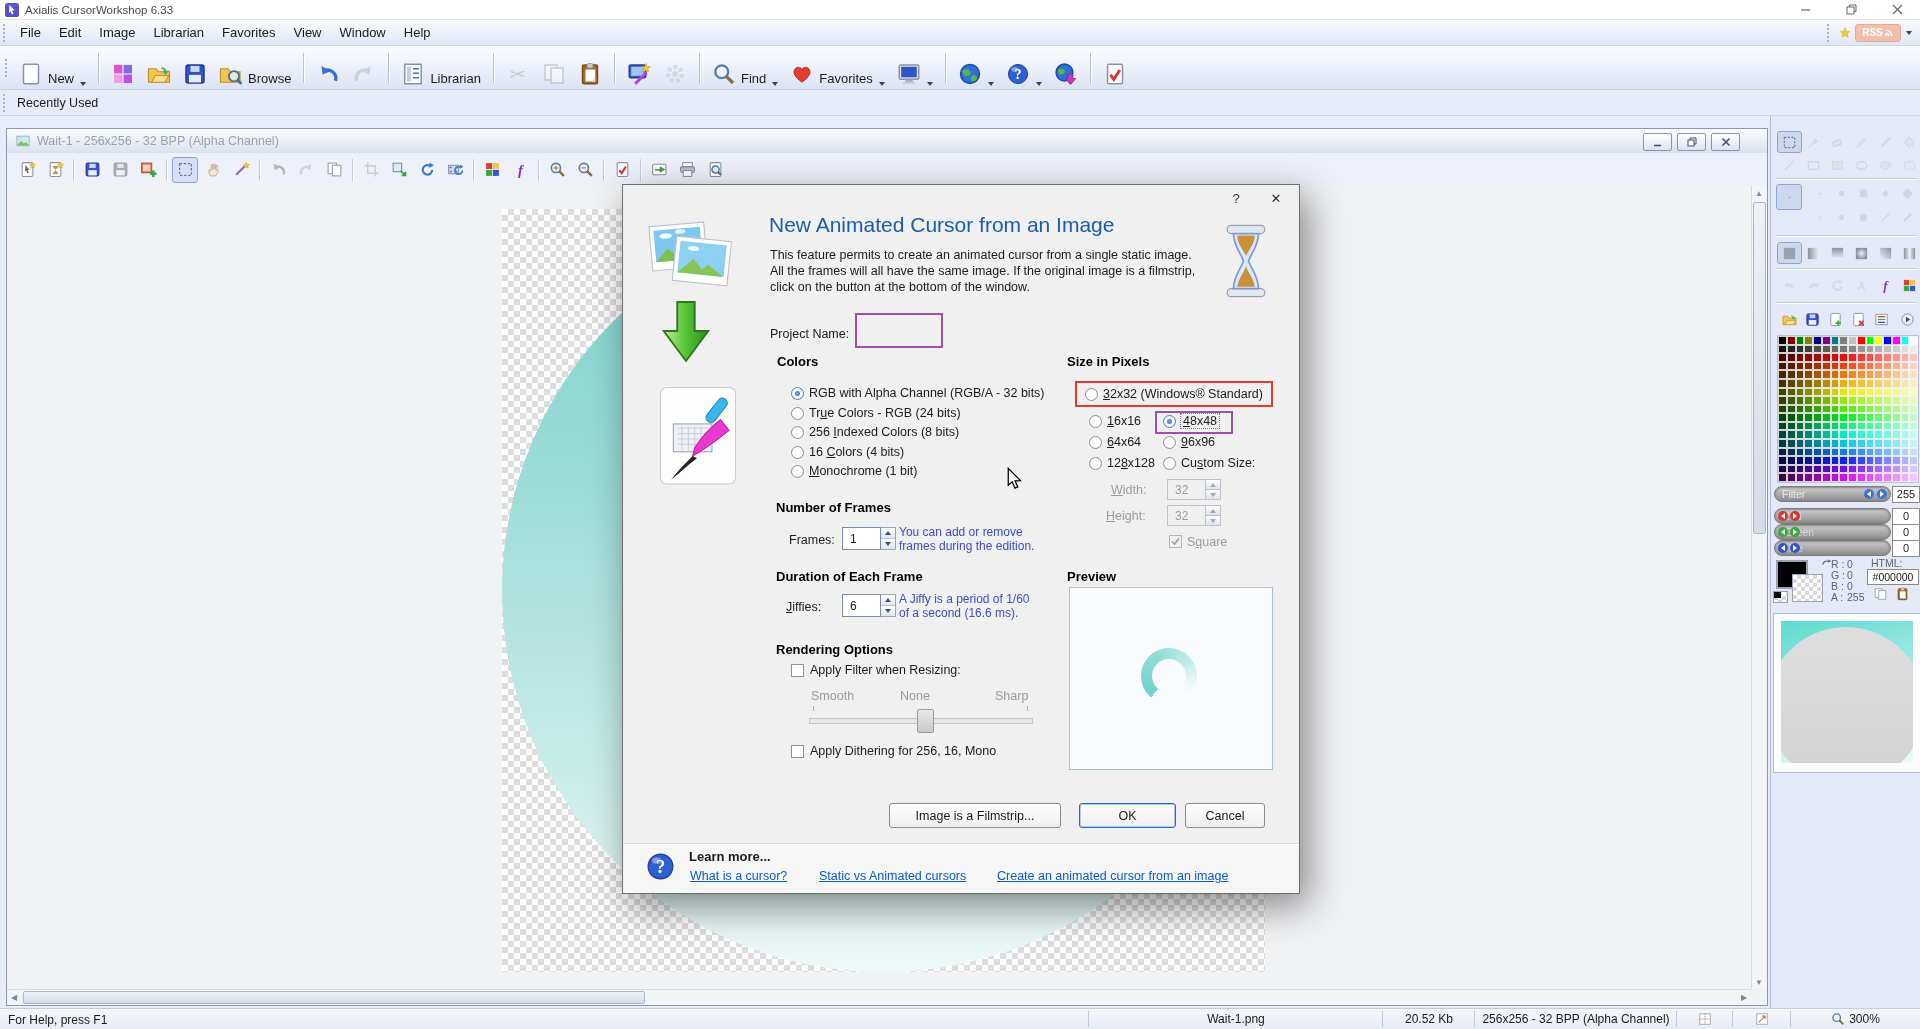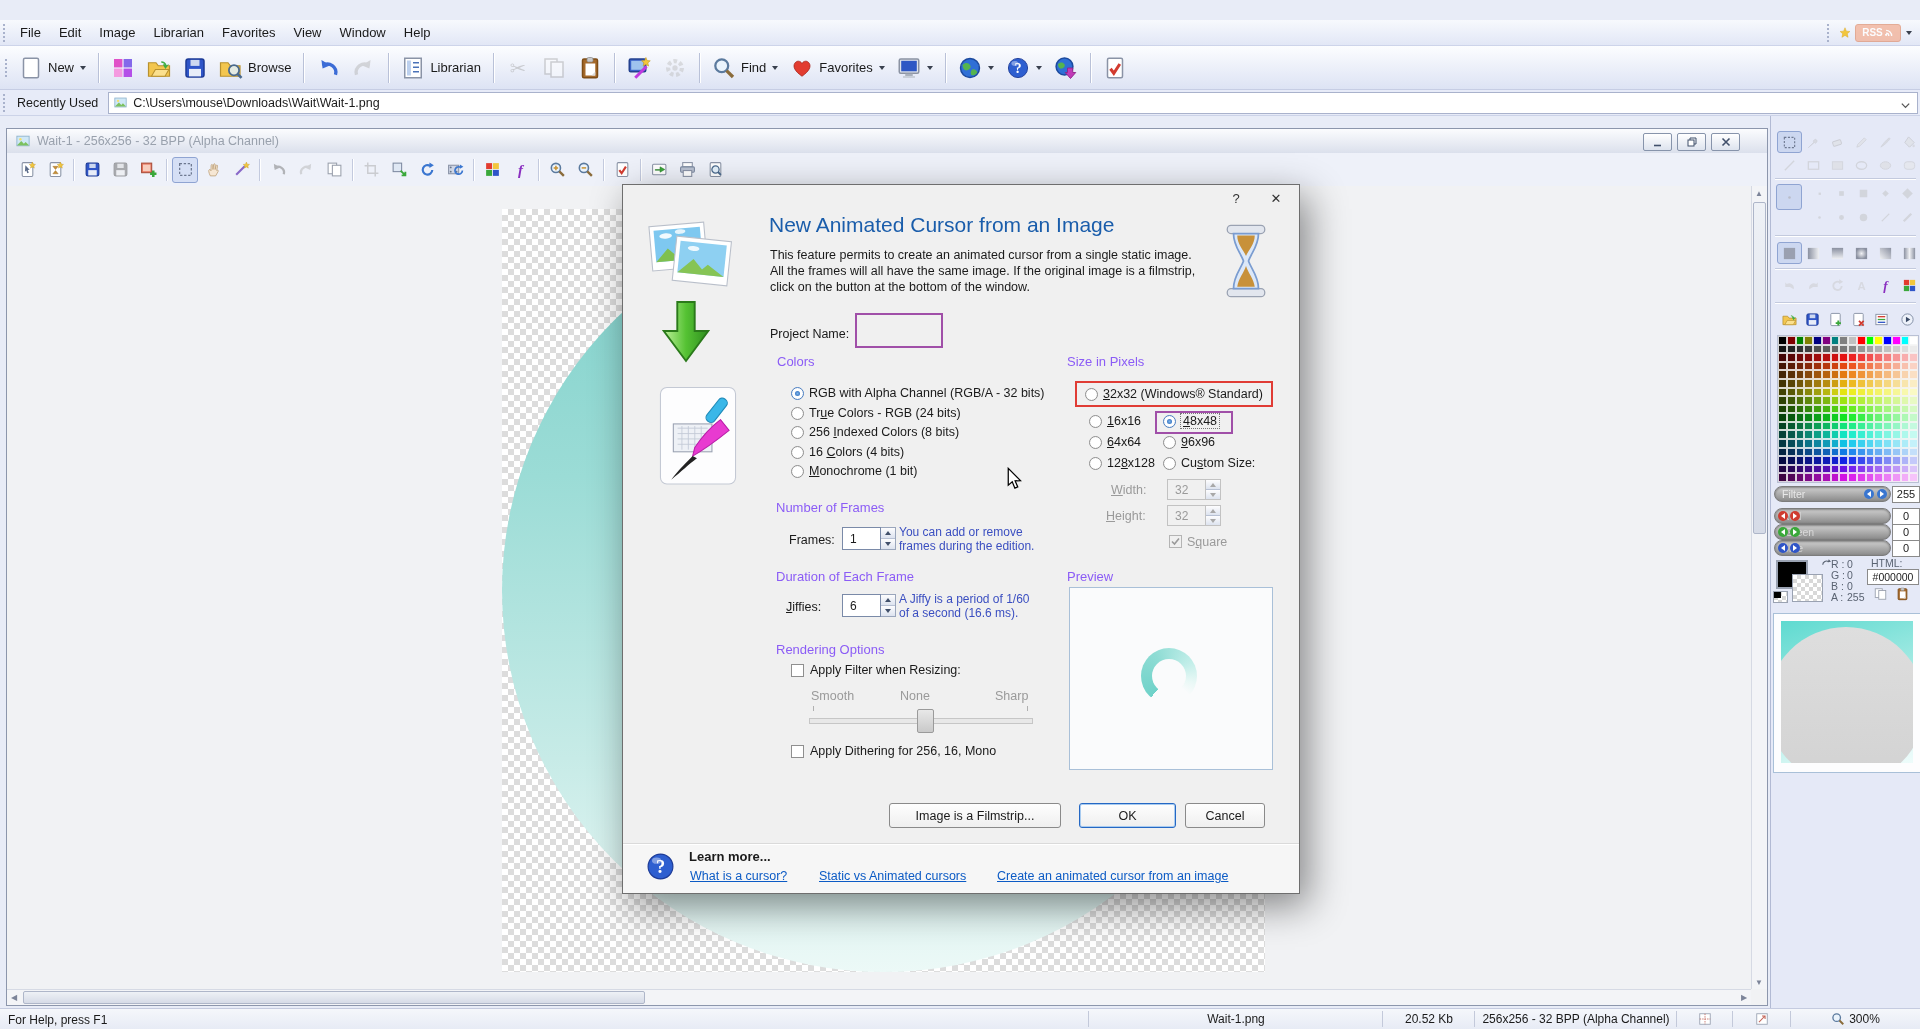--- a/index.html
+++ b/index.html
@@ -105,6 +105,31 @@
 
 <div id="app">
 
+  <div class="titlebar">
+    <span class="appicon icon" id="appicon">
+        <svg xmlns="http://www.w3.org/2000/svg" viewBox="0 0 16 16">
+          <rect width="16" height="16" rx="3" fill="#5a4fd0"></rect>
+          <path d="M5 2 L11 8.2 L8.1 8.6 L9.6 12.4 L7.8 13.1 L6.4 9.4 L4.6 11.4z" fill="#fff"></path>
+        </svg>
+      </span>
+    <span class="apptitle">Axialis CursorWorkshop 6.33</span>
+    <div class="winbtn" style="left:1786px">
+        <svg width="11" height="11" viewBox="0 0 11 11">
+          <line x1="1" y1="6" x2="10" y2="6" stroke="#666" stroke-width="1.2"></line>
+        </svg>
+      </div>
+    <div class="winbtn" style="left:1832px">
+        <svg width="11" height="11" viewBox="0 0 11 11">
+          <rect x="1" y="3" width="7" height="7" fill="none" stroke="#666"></rect>
+          <path d="M3.5 3 V1 H10 V7.5 H8" fill="none" stroke="#666"></path>
+        </svg>
+      </div>
+    <div class="winbtn" style="left:1878px">
+        <svg width="11" height="11" viewBox="0 0 11 11">
+          <path d="M1 1 L10 10 M10 1 L1 10" stroke="#666" stroke-width="1.2"></path>
+        </svg>
+      </div>
+  </div>
 
   <div class="menubar">
     <span class="grip"></span>

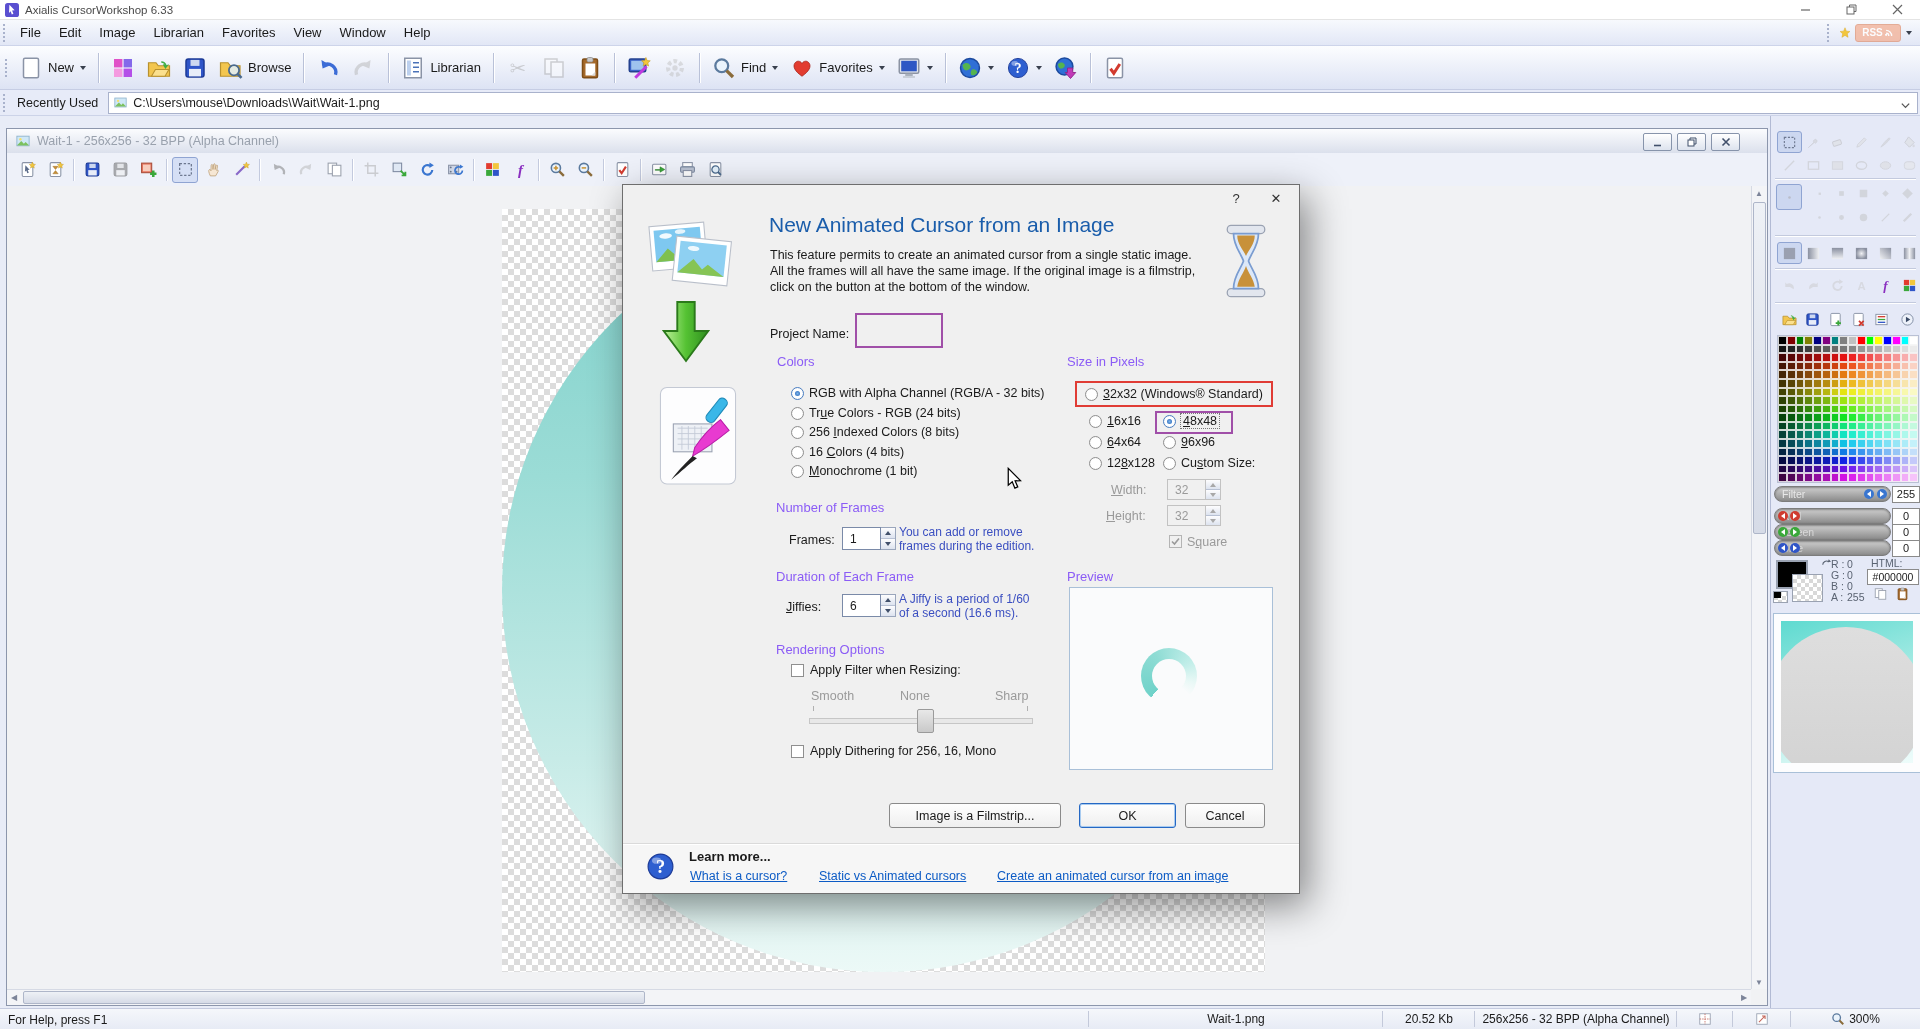--- a/index.html
+++ b/index.html
@@ -20,7 +20,7 @@
   .rsswrap{margin-left:auto;display:flex;align-items:center;margin-right:8px;gap:4px;}
   .rssbadge{width:44px;height:16px;border-radius:3px;background:#f3b49b;border:1px solid #e09a7e;color:#fff;font-size:10px;font-weight:bold;display:flex;align-items:center;justify-content:center;gap:2px;opacity:.8;}
   .toolbar{position:absolute;left:0;top:46px;width:100%;height:44px;background:linear-gradient(#fcfdff,#dde3f4);border-bottom:1px solid #c6cde4;display:flex;align-items:center;padding-left:2px;box-sizing:border-box;}
-  .tbtn{display:flex;align-items:center;gap:5px;padding:0 6px;height:36px;border-radius:3px;}
+  .tbtn{display:flex;align-items:flex-end;gap:5px;padding:0 6px;height:36px;border-radius:3px;}
   .tbtn .bigicon{width:24px;height:24px;}
   .tblabel{font-size:13px;}
   .dnarrow{width:0;height:0;border-left:3.5px solid transparent;border-right:3.5px solid transparent;border-top:4px solid #39404e;margin-left:1px;}

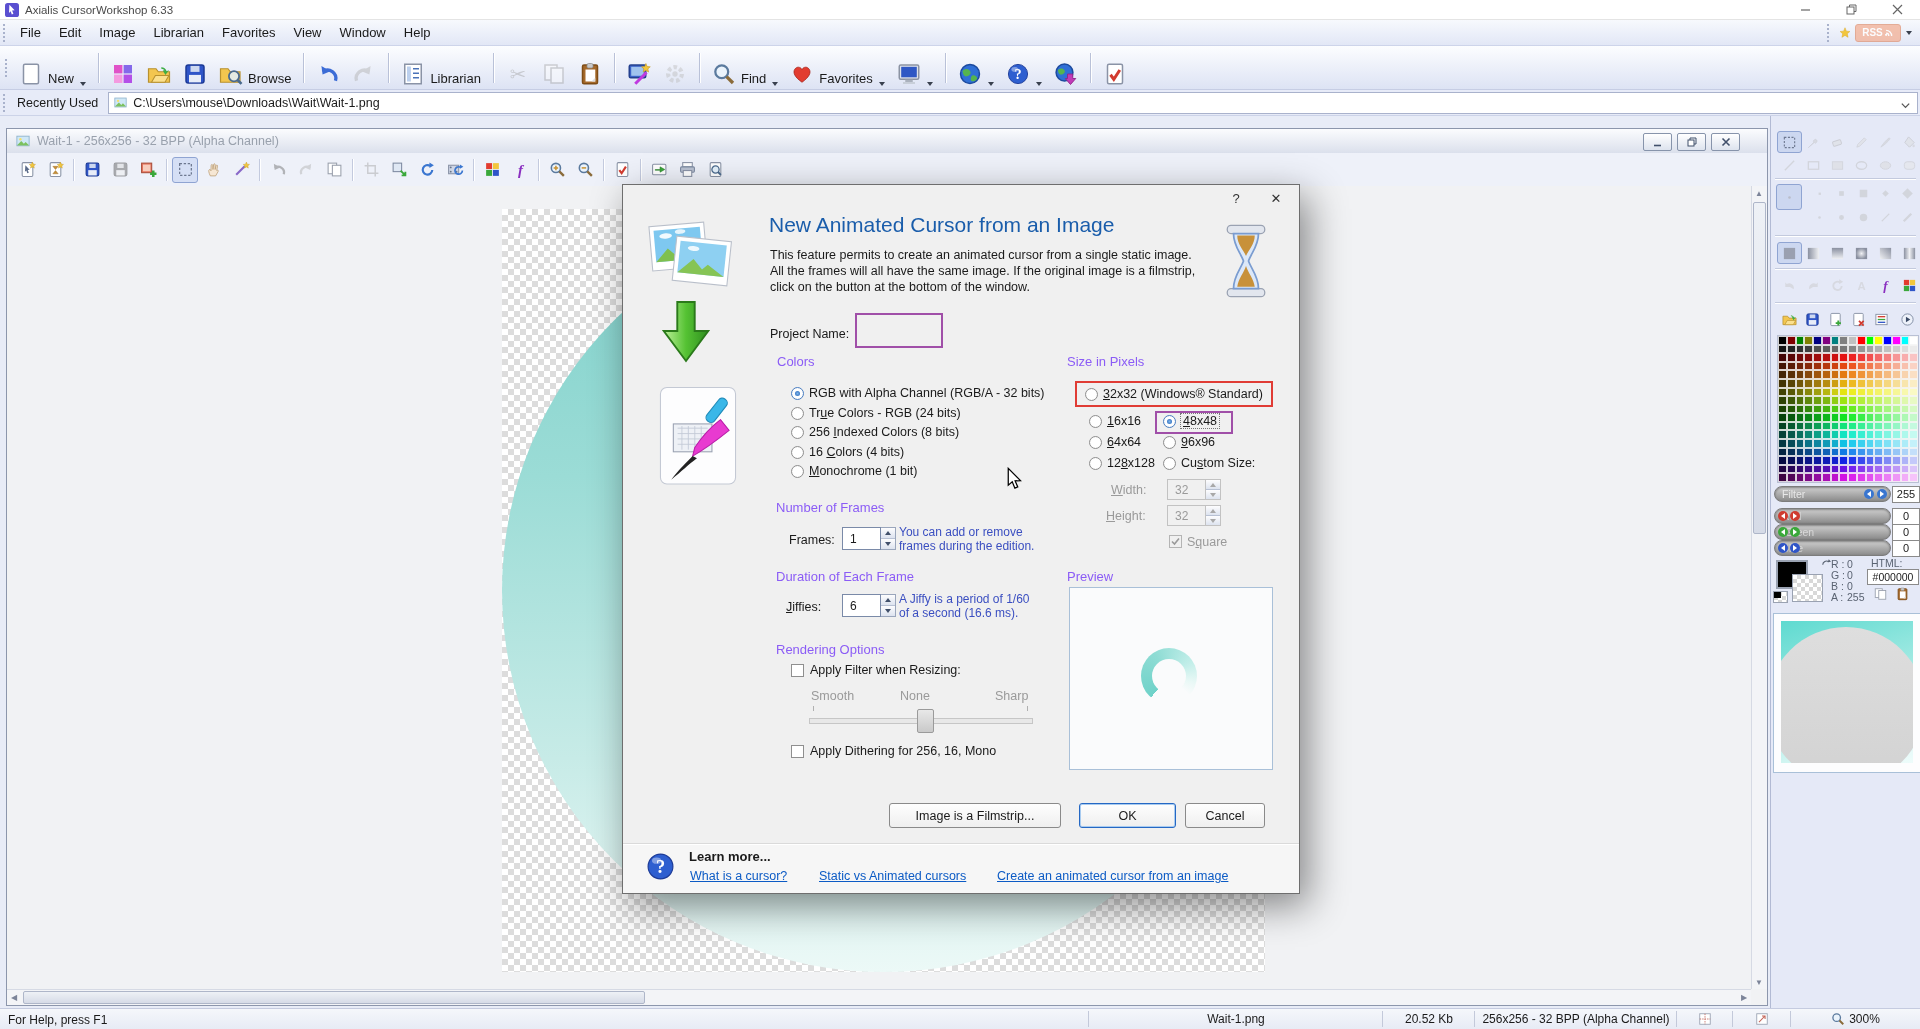--- a/index.html
+++ b/index.html
@@ -362,19 +362,6 @@
   <div class="recentbar">
     <span class="grip"></span>
     <span class="recentlabel">Recently Used</span>
-    <div class="combo">
-      <span class="picicon icon" id="comboicon">
-          <svg xmlns="http://www.w3.org/2000/svg" viewBox="0 0 16 16">
-            <rect x="1" y="2.5" width="14" height="11" fill="#cfe8f7" stroke="#8fb3cc"></rect>
-            <circle cx="5" cy="6" r="1.4" fill="#f5df6a"></circle>
-            <path d="M1.5 12.5 l4.5-4.5 3 3 2-2 3.5 3.5 v.5 h-13z" fill="#7cc15e"></path>
-          </svg>
-        </span>
-      <span class="combopath">C:\Users\mouse\Downloads\Wait\Wait-1.png</span>
-      <span class="combochev"><svg viewBox="0 0 12 12">
-            <path d="M2 4 L6 8 L10 4" fill="none" stroke="#555" stroke-width="1.4"></path>
-          </svg></span>
-    </div>
   </div>
 
   <div class="docwin">

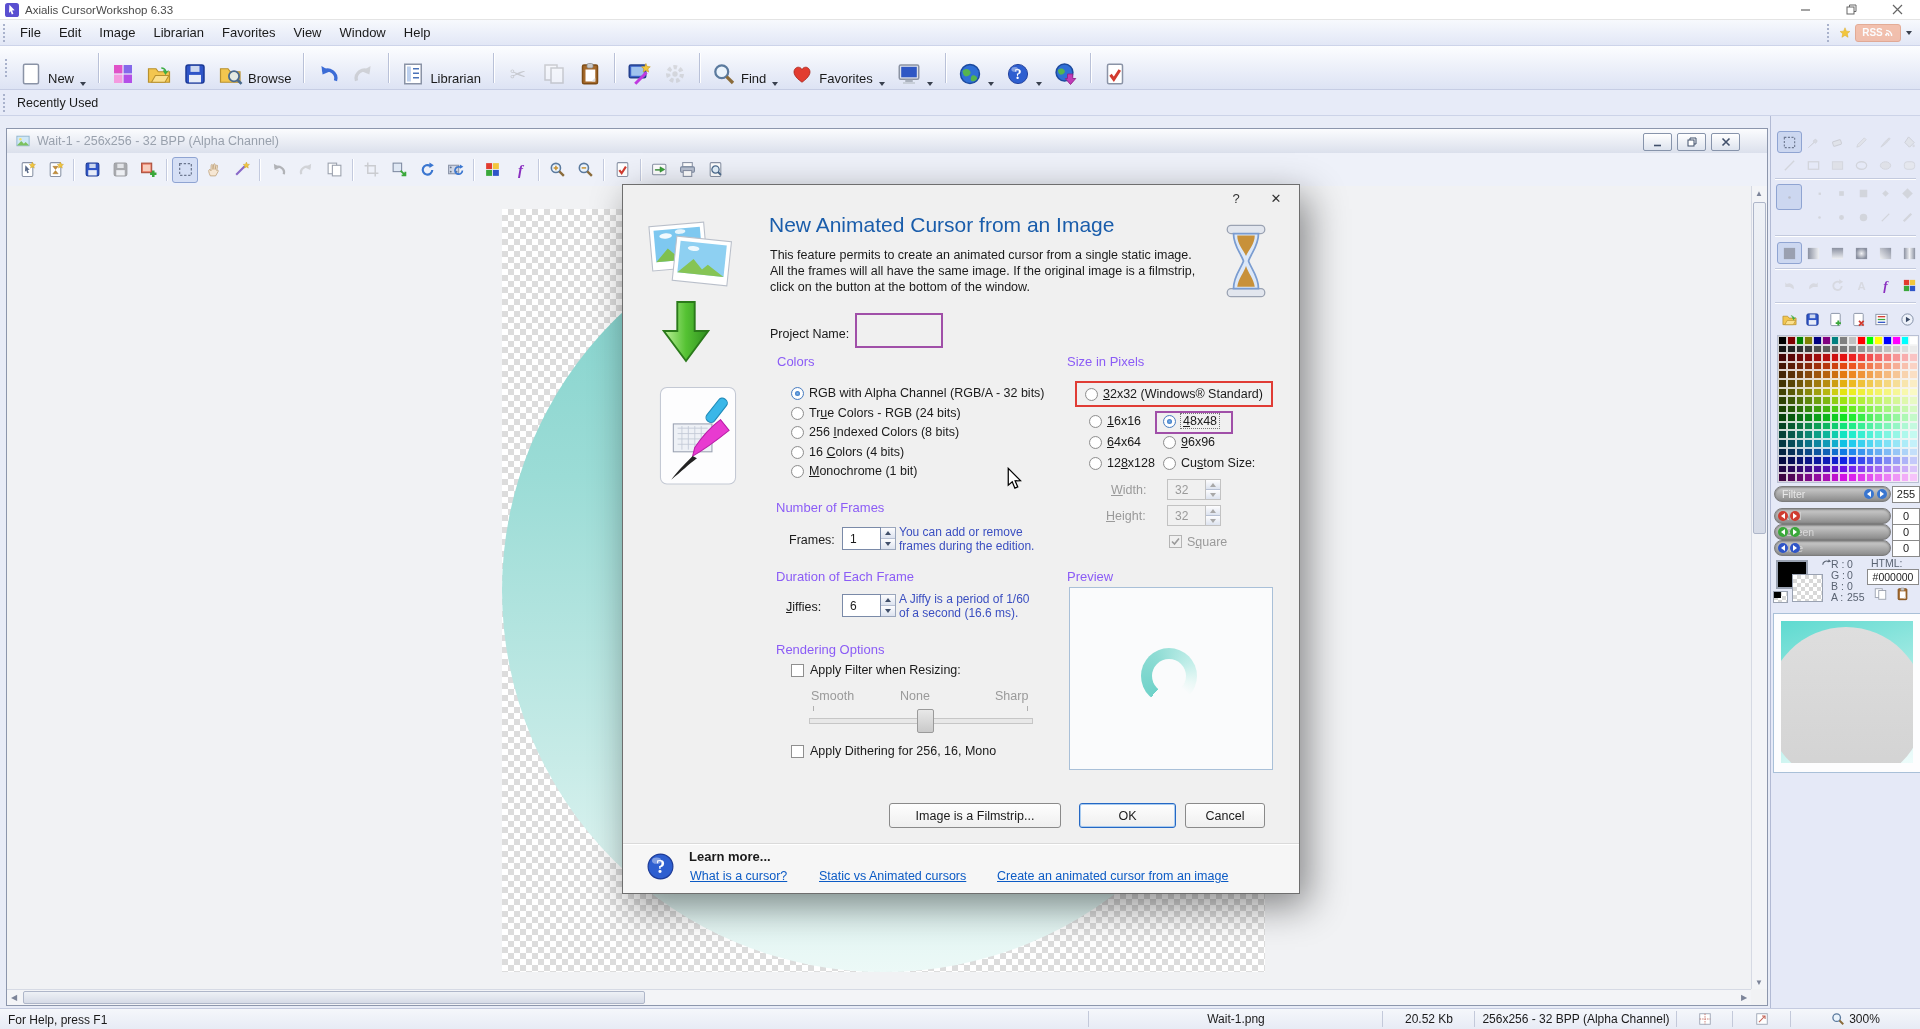--- a/index.html
+++ b/index.html
@@ -72,7 +72,7 @@
   .dlgtitle{position:absolute;left:0;top:0;width:100%;height:27px;display:flex;align-items:center;font-size:12.5px;color:#000;}
   .dlgtitle span{margin-left:11px;}
   .dlgbtn{position:absolute;top:0;width:34px;height:27px;display:flex;align-items:center;justify-content:center;font-size:13px;color:#333;}
-  .grouphdr{position:absolute;font-weight:normal;font-size:13px;color:#8b5cf6;}
+  .grouphdr{position:absolute;font-weight:bold;font-size:13px;color:#000000;}
   .radio{position:absolute;width:13px;height:13px;border-radius:50%;background:radial-gradient(#fff 55%,#e8e8e8);border:1px solid #8f8f8f;box-sizing:border-box;}
   .radio.sel{border-color:#4a7ec2;}
   .radio.sel::after{content:'';position:absolute;left:3px;top:3px;width:5px;height:5px;border-radius:50%;background:radial-gradient(#7db4e8,#1f5fb8);}

